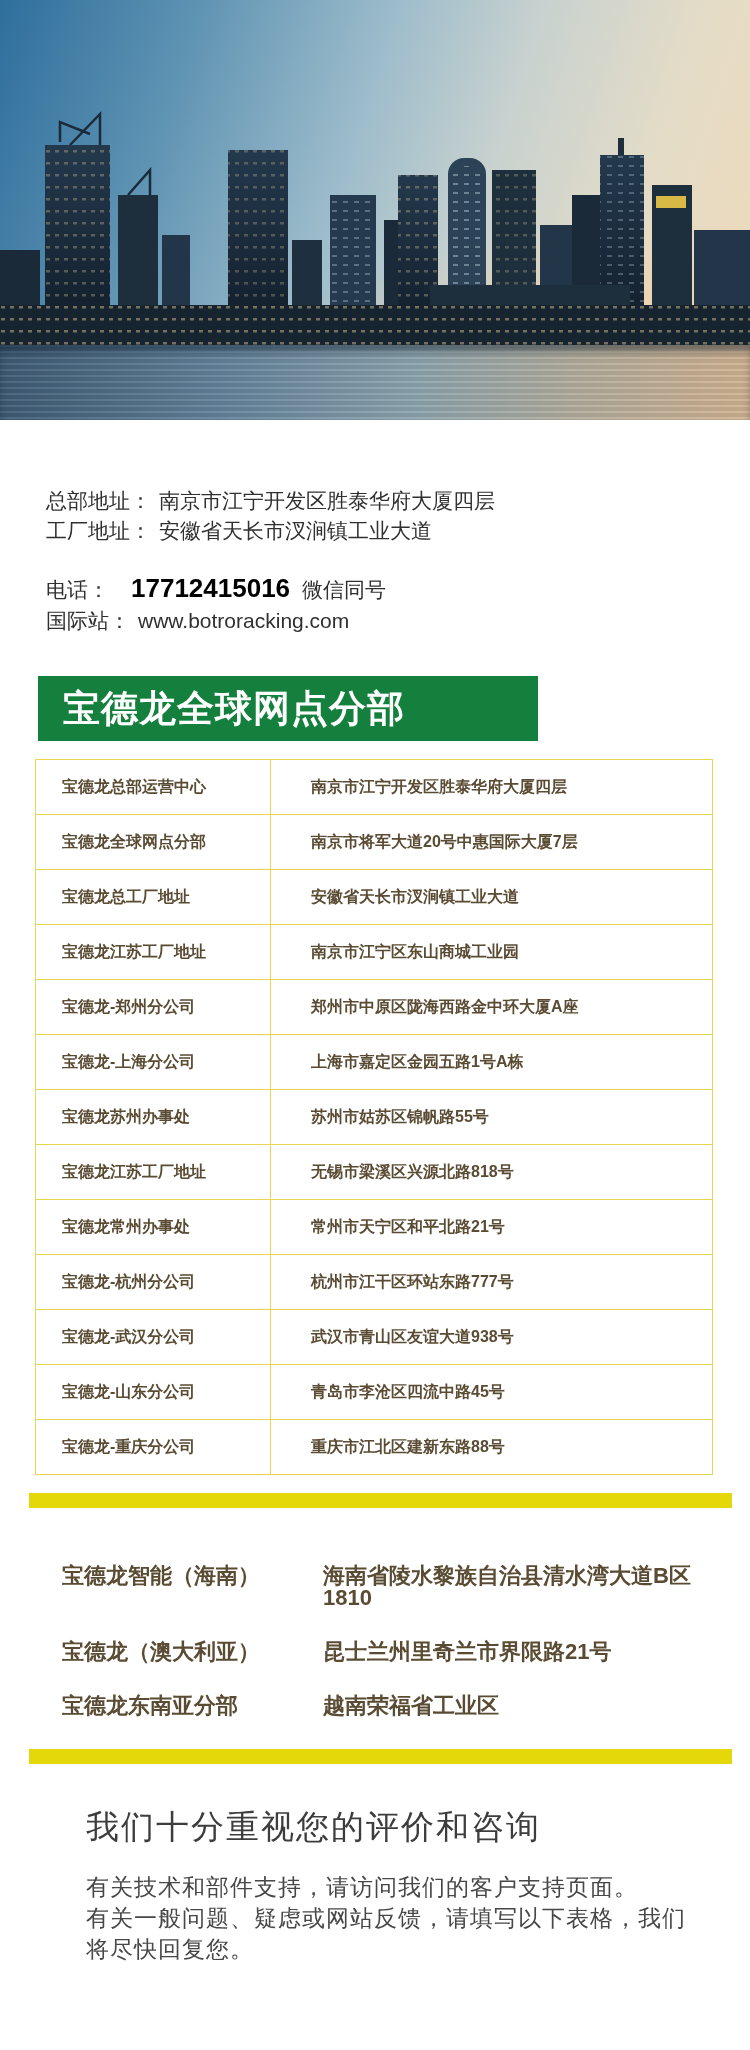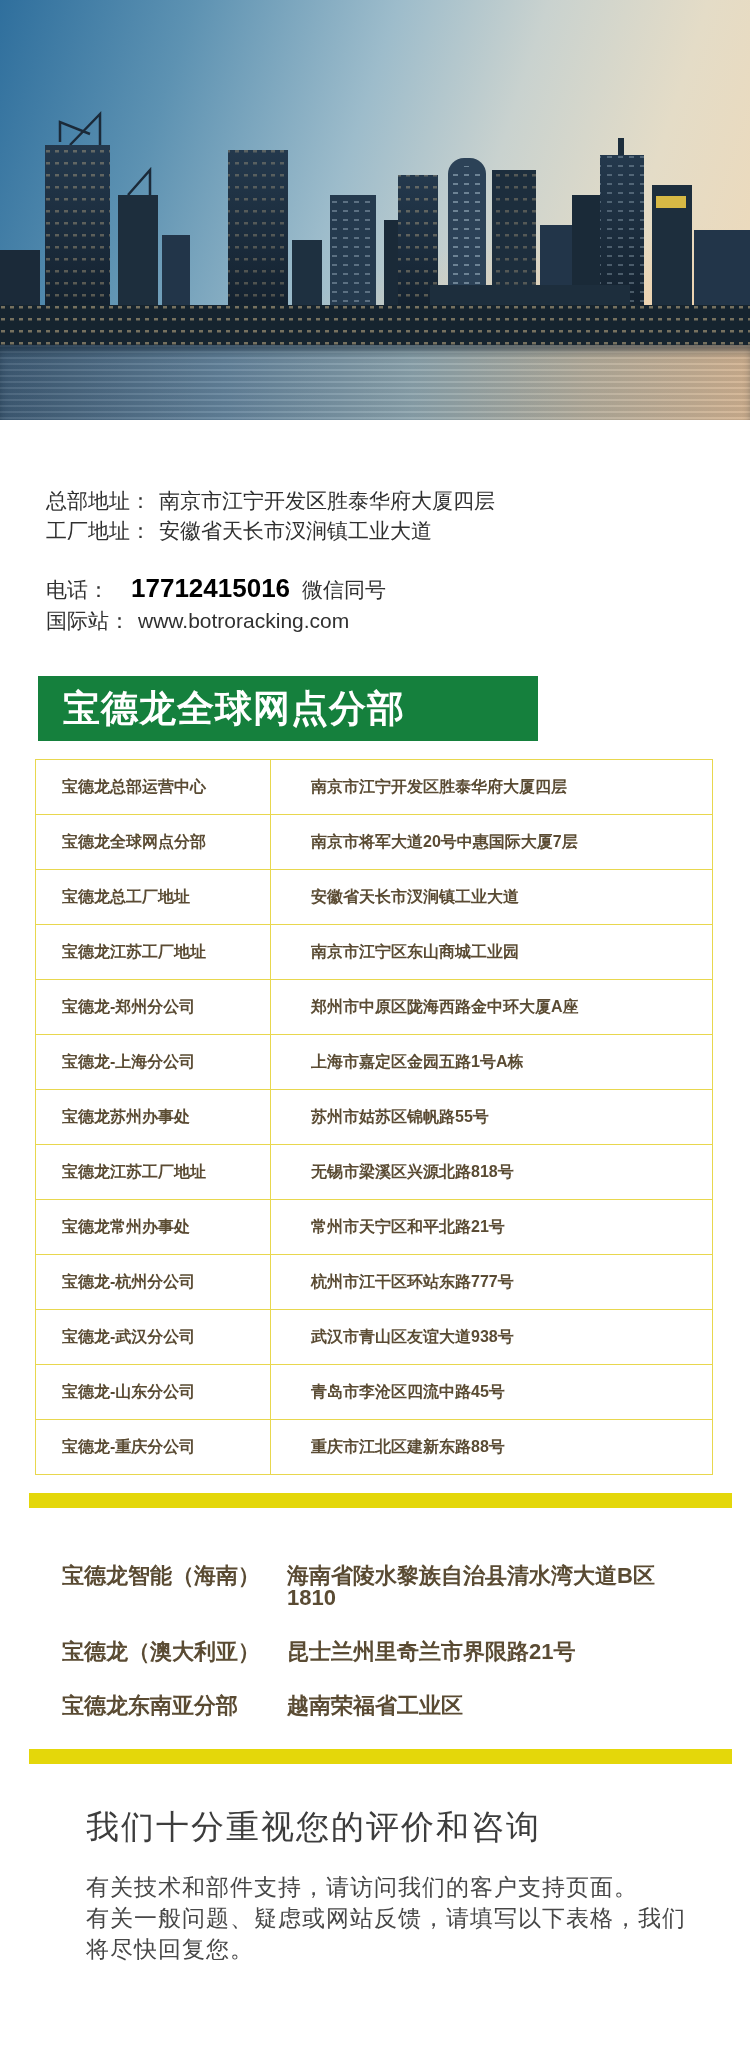--- a/index.html
+++ b/index.html
@@ -45,7 +45,7 @@
 
   
   .overseas{margin:57px 0 0 62px;font-size:22px;color:#5a4b33;font-weight:600;}
-  .o-row{display:flex;line-height:22px;margin-bottom:32px;}
+  .o-row{display:flex;line-height:22px;margin-bottom:32px;gap:36px;}
   .o-name{width:225px;flex:none;}
   .o-addr{flex:1;}
 

